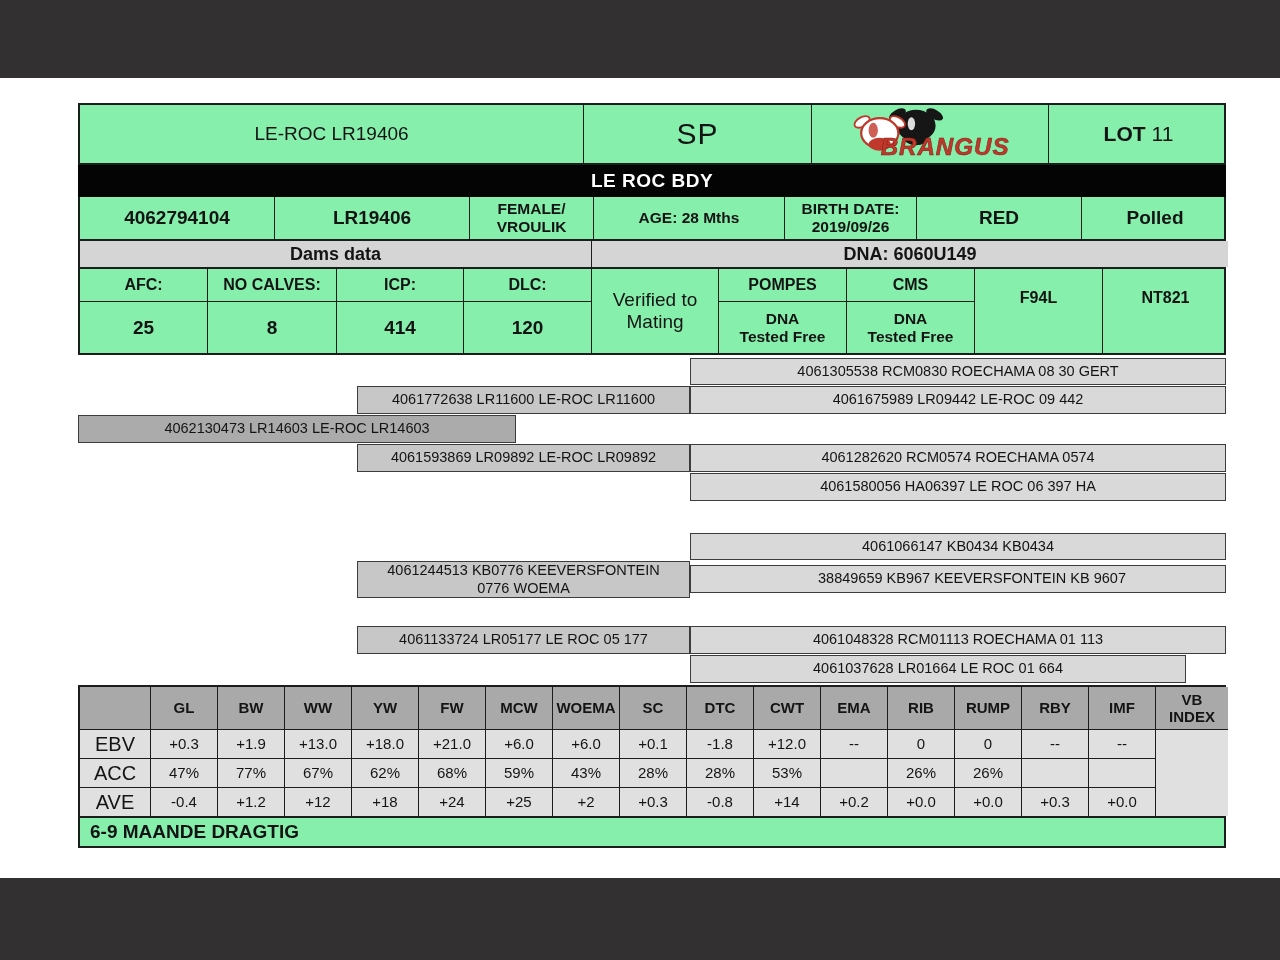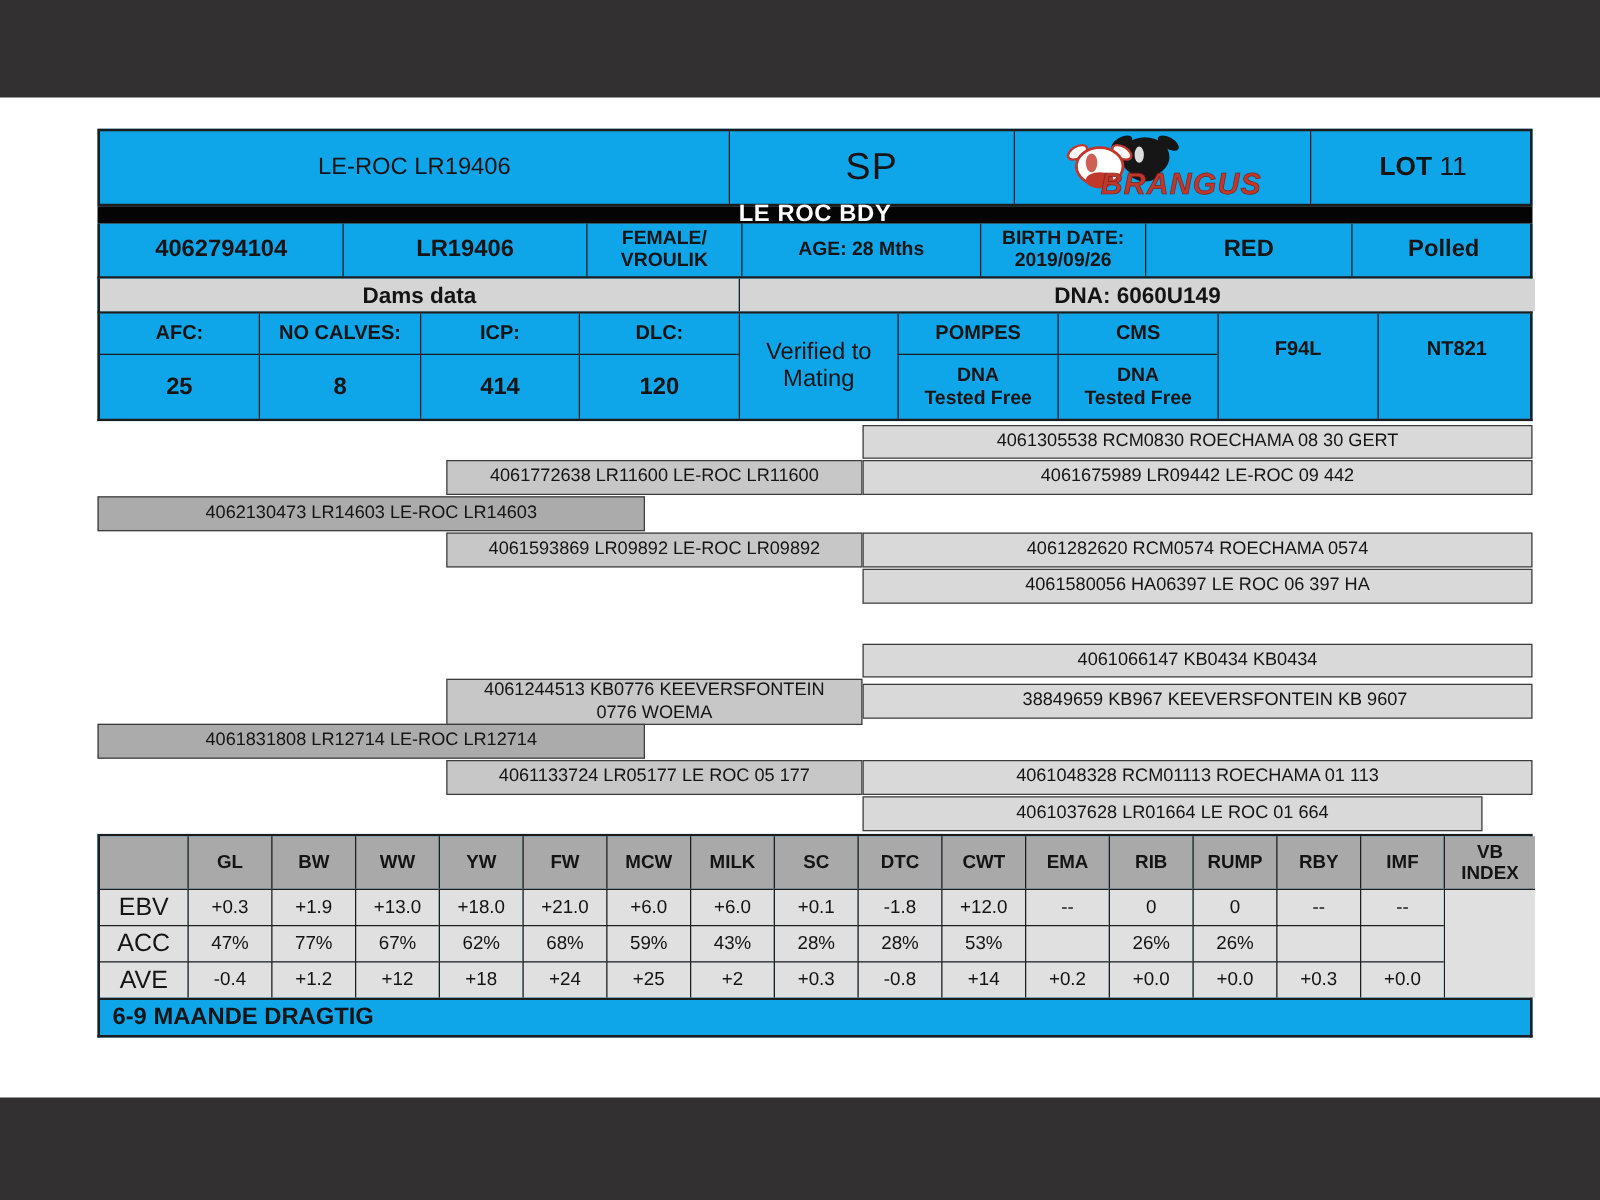--- a/index.html
+++ b/index.html
@@ -9,7 +9,7 @@
   .sheet { position:absolute; top:78px; left:0; width:1280px; height:800px; background:#ffffff; }
   .doc   { position:absolute; left:78px; top:25px; width:1148px; }
 
-  .tbl { display:grid; background:#0ea5e9; border:2px solid #1d1d1d; border-top:none; }
+  .tbl { display:grid; background:#86efac; border:2px solid #1d1d1d; border-top:none; }
   .tbl.first, .tbl.retop { border-top:2px solid #1d1d1d; }
 
   .cell { display:flex; align-items:center; justify-content:center; text-align:center;

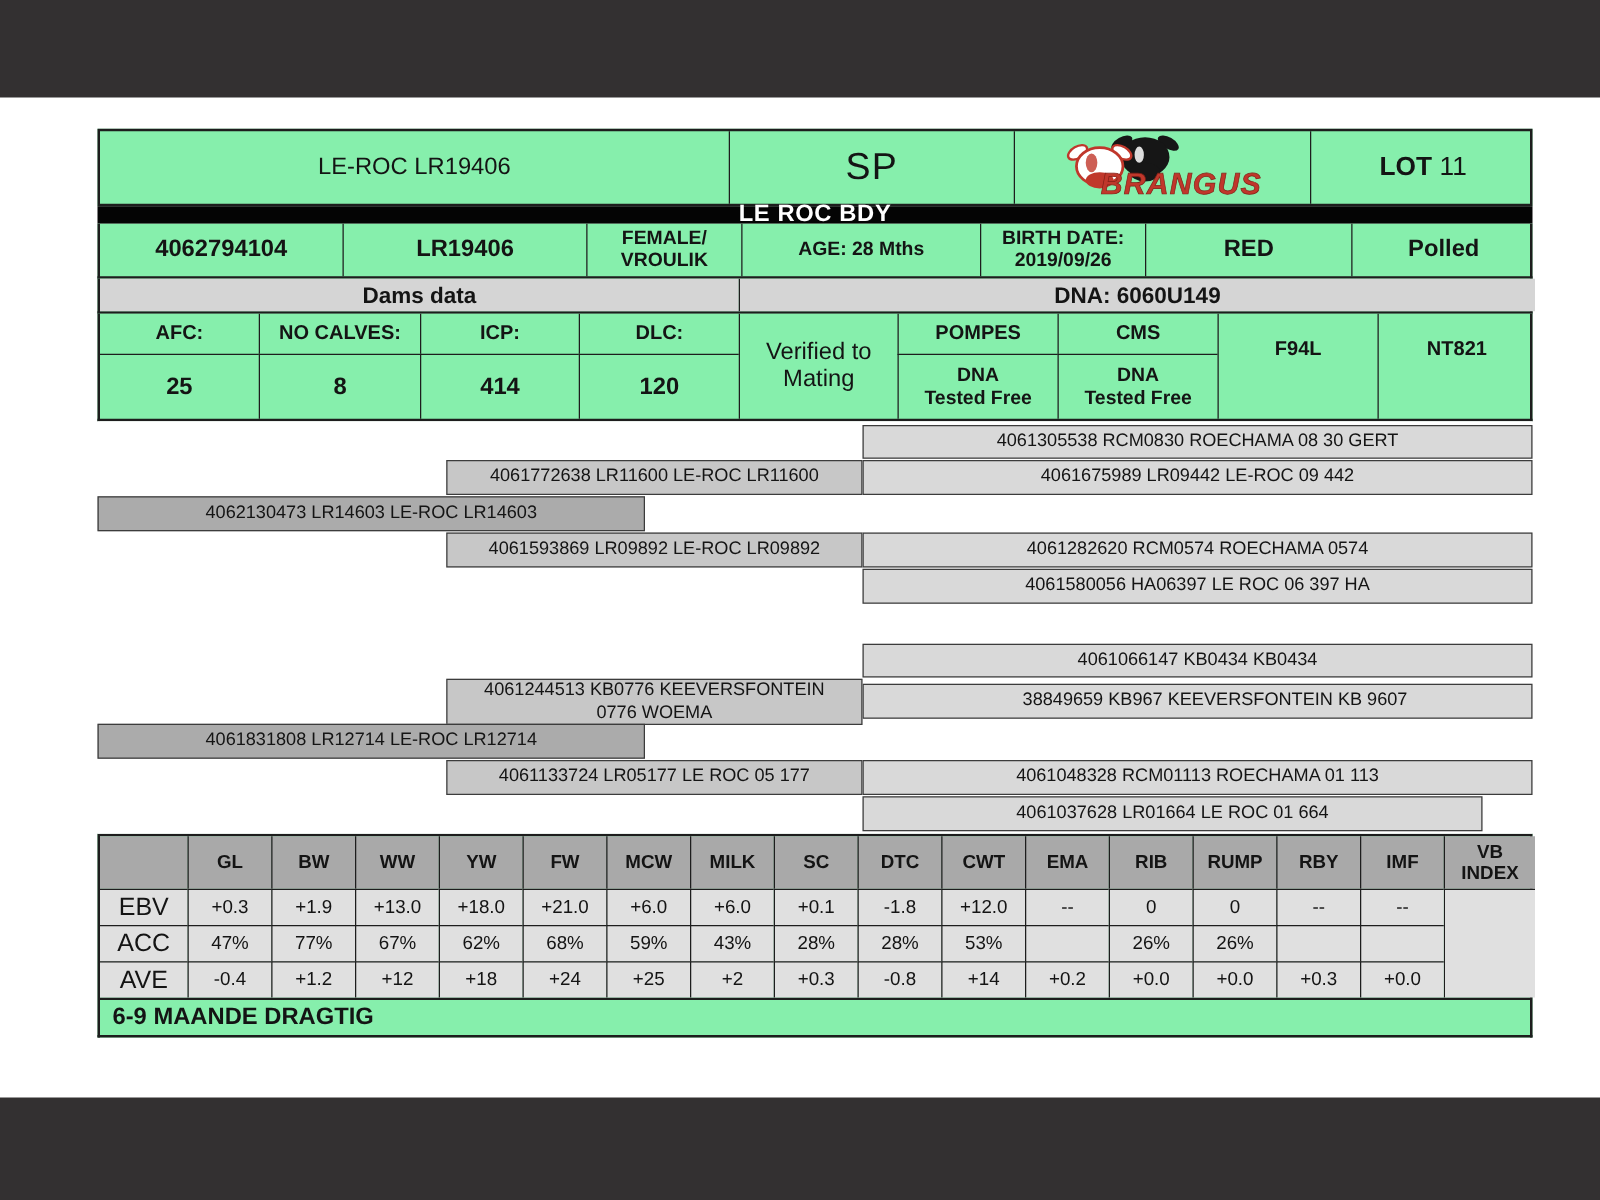--- a/index.html
+++ b/index.html
@@ -26,7 +26,7 @@
   .logo-svg{ width:214px; height:54px; }
 
   
-  .band { height:14px; background:#040404; color:#fff; font-weight:bold; font-size:19px;
+  .band { height:32px; background:#040404; color:#fff; font-weight:bold; font-size:19px;
           display:flex; align-items:center; justify-content:center; letter-spacing:.5px; }
 
   

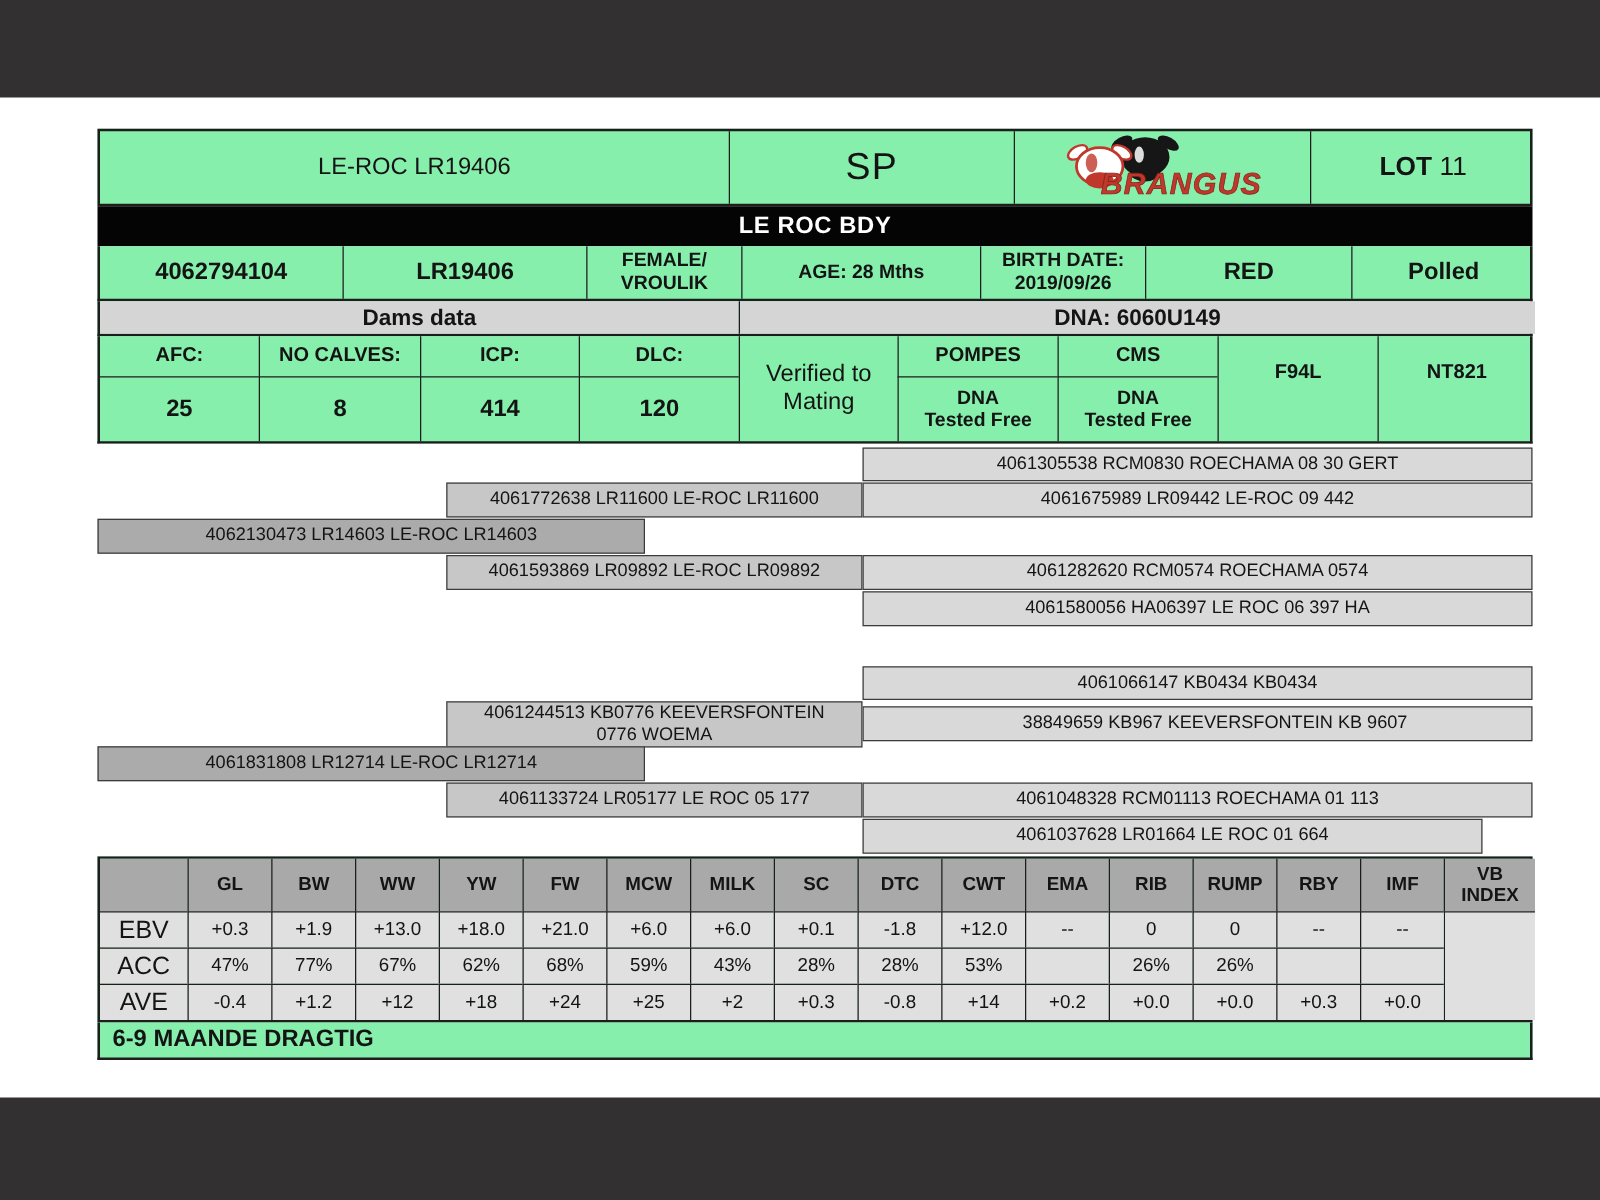--- a/index.html
+++ b/index.html
@@ -152,7 +152,6 @@
       <div class="pbox g2" style="left:279px; top:206px; width:333px; height:37px;">4061244513 KB0776 KEEVERSFONTEIN
 0776 WOEMA</div>
       <div class="pbox g3" style="left:612px; top:210px; width:536px; height:28px;padding-left:28px;">38849659 KB967 KEEVERSFONTEIN KB 9607</div>
-      <div class="pbox g1" style="left:0;     top:242px; width:438px; height:28px;">4061831808 LR12714 LE-ROC LR12714</div>
       <div class="pbox g2" style="left:279px; top:271px; width:333px; height:28px;">4061133724 LR05177 LE ROC 05 177</div>
       <div class="pbox g3" style="left:612px; top:271px; width:536px; height:28px;">4061048328 RCM01113 ROECHAMA 01 113</div>
       <div class="pbox g3" style="left:612px; top:300px; width:496px; height:28px;">4061037628 LR01664 LE ROC 01 664</div>

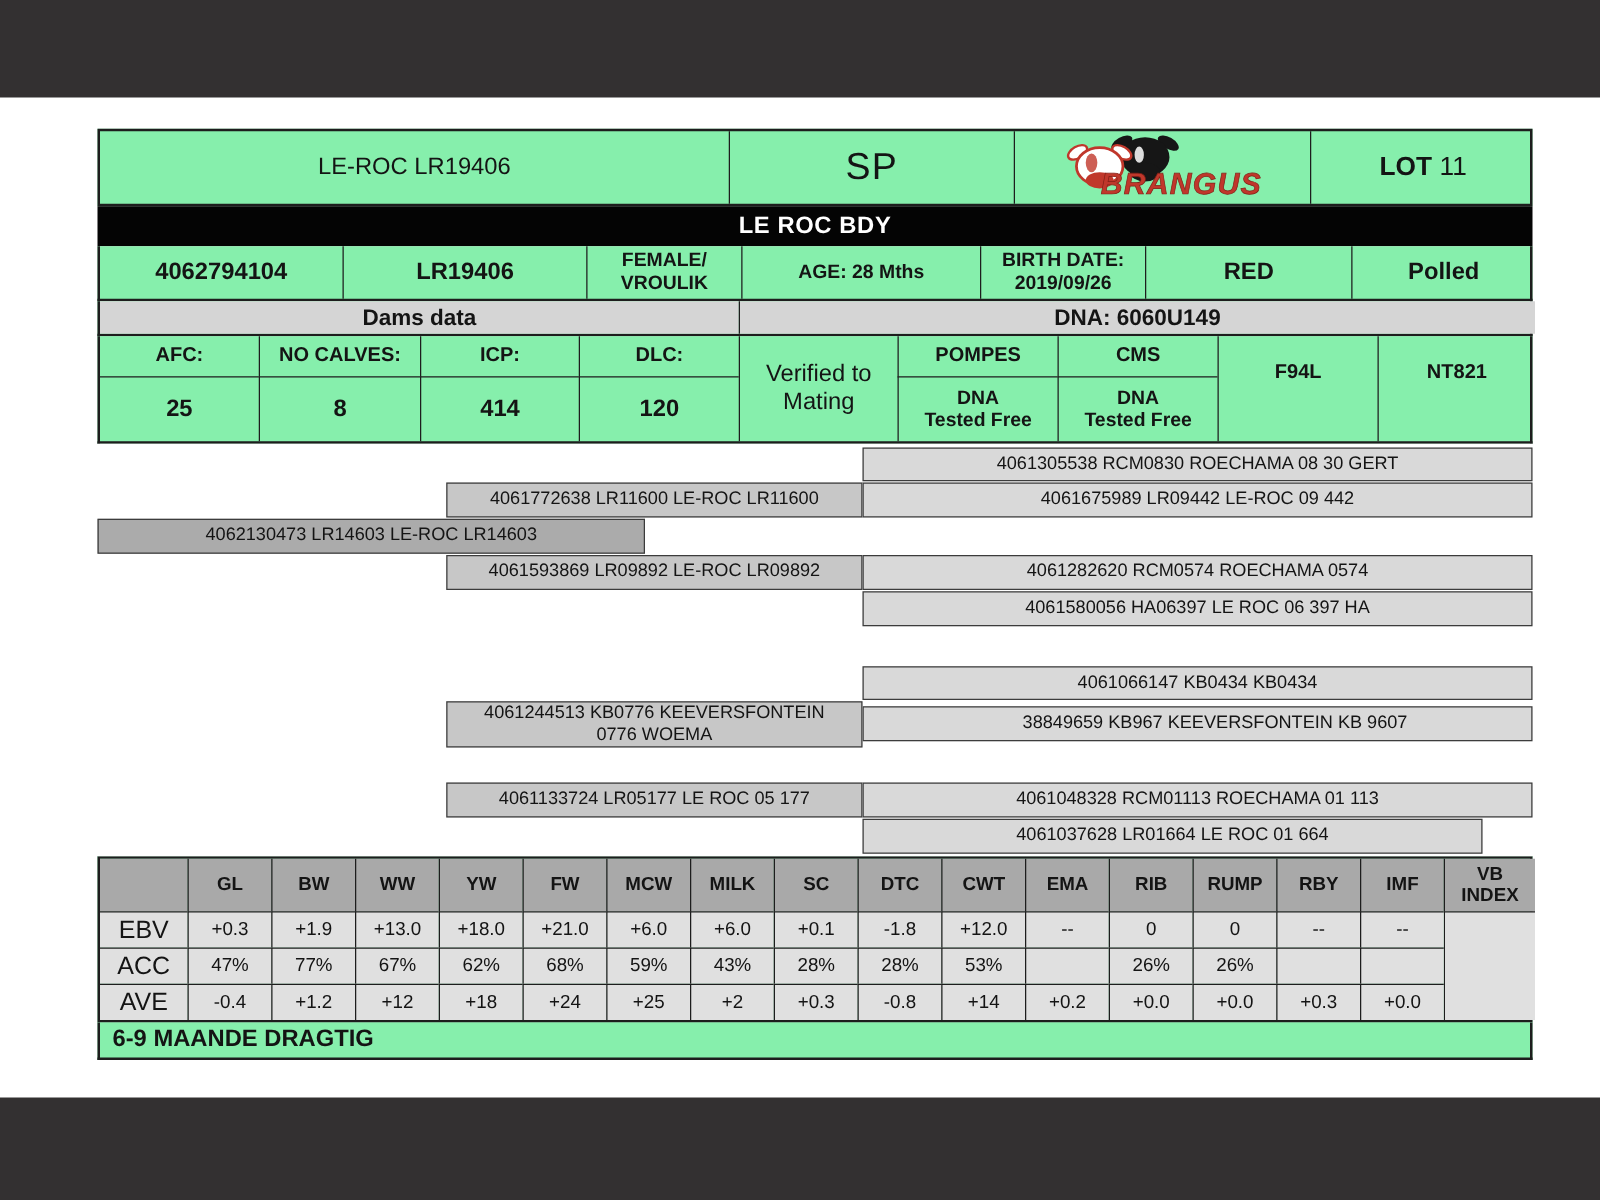--- a/index.html
+++ b/index.html
@@ -165,7 +165,7 @@
       <div class="cell hdr">YW</div>
       <div class="cell hdr">FW</div>
       <div class="cell hdr">MCW</div>
-      <div class="cell hdr">MILK</div>
+      <div class="cell hdr">WOEMA</div>
       <div class="cell hdr">SC</div>
       <div class="cell hdr">DTC</div>
       <div class="cell hdr">CWT</div>

